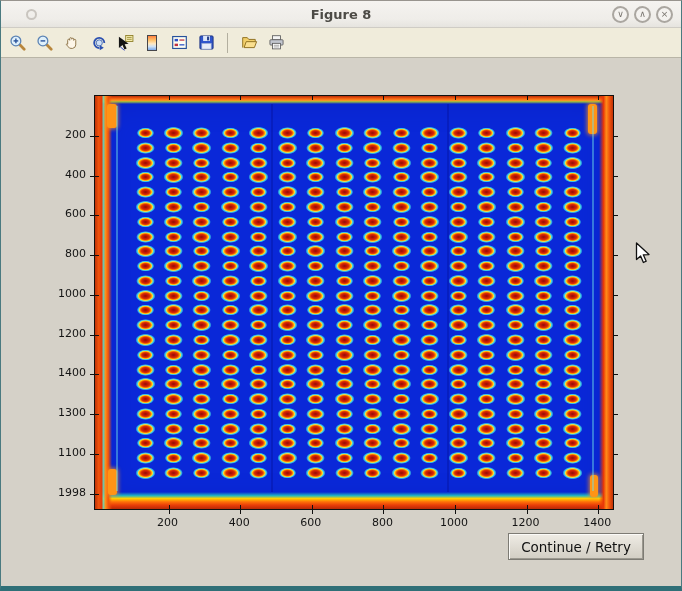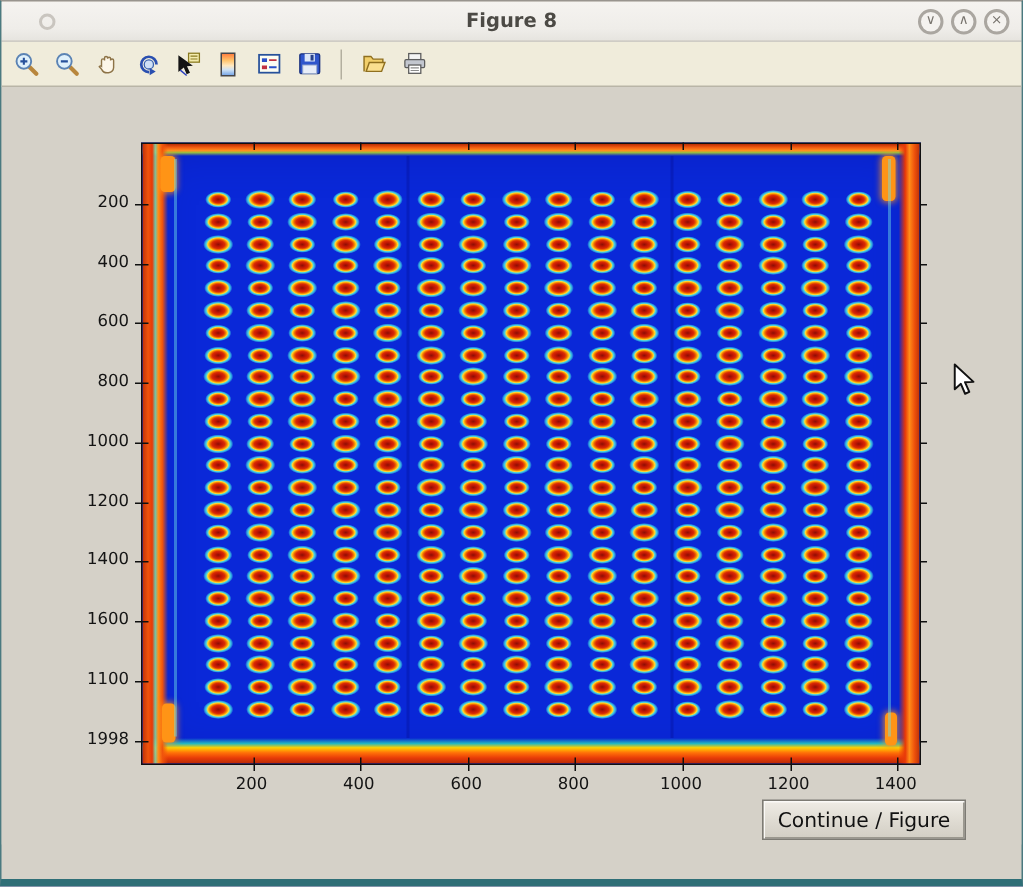--- a/index.html
+++ b/index.html
@@ -677,7 +677,7 @@
         <div class="axis-label ylab" style="left: 35px; top: 228.89px;">1000</div>
         <div class="axis-label ylab" style="left: 35px; top: 268.668px;">1200</div>
         <div class="axis-label ylab" style="left: 35px; top: 308.446px;">1400</div>
-        <div class="axis-label ylab" style="left: 35px; top: 348.224px;">1600</div>
+        <div class="axis-label ylab" style="left: 35px; top: 348.224px;">1300</div>
         <div class="axis-label ylab" style="left: 35px; top: 388.002px;">1100</div>
         <div class="axis-label ylab" style="left: 35px; top: 427.78px;">1998</div>
       </div>

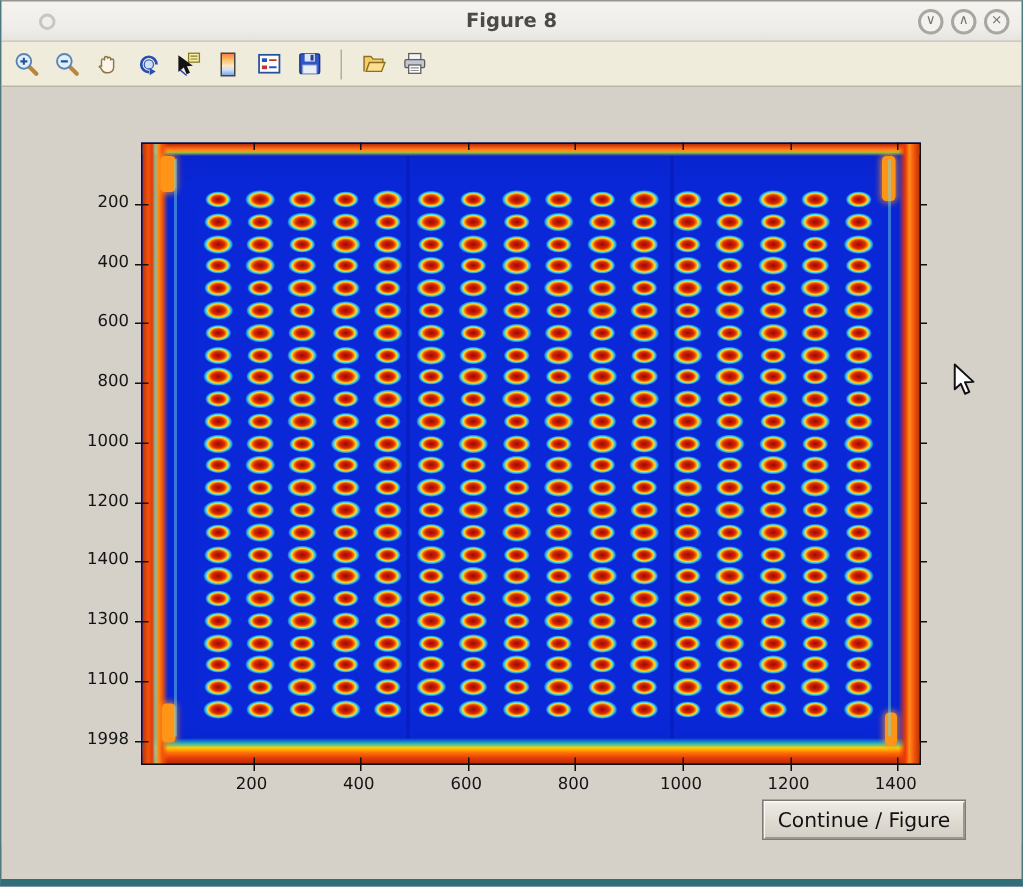--- a/index.html
+++ b/index.html
@@ -682,7 +682,7 @@
         <div class="axis-label ylab" style="left: 35px; top: 427.78px;">1998</div>
       </div>
 
-    <button class="push-btn continue-btn">Continue / Figure</button>
+    <button class="push-btn continue-btn">Continue / Retry</button>
   </div>
 
   <svg class="cursor" viewBox="0 0 17 23">

